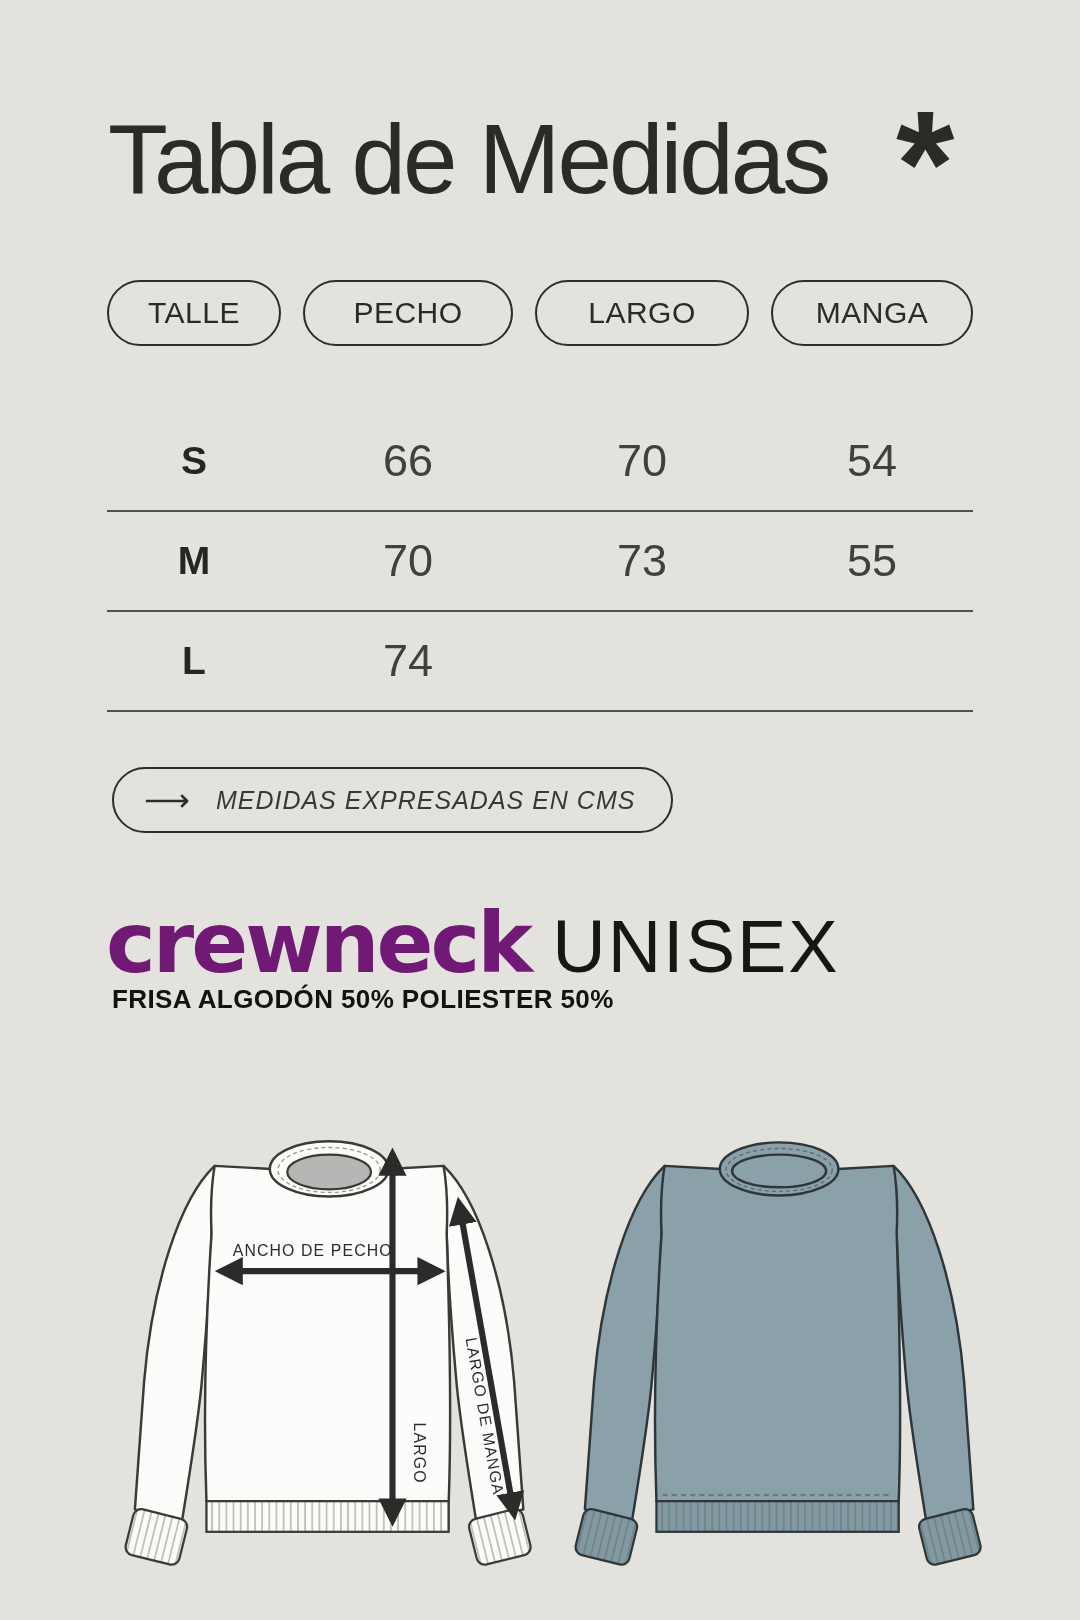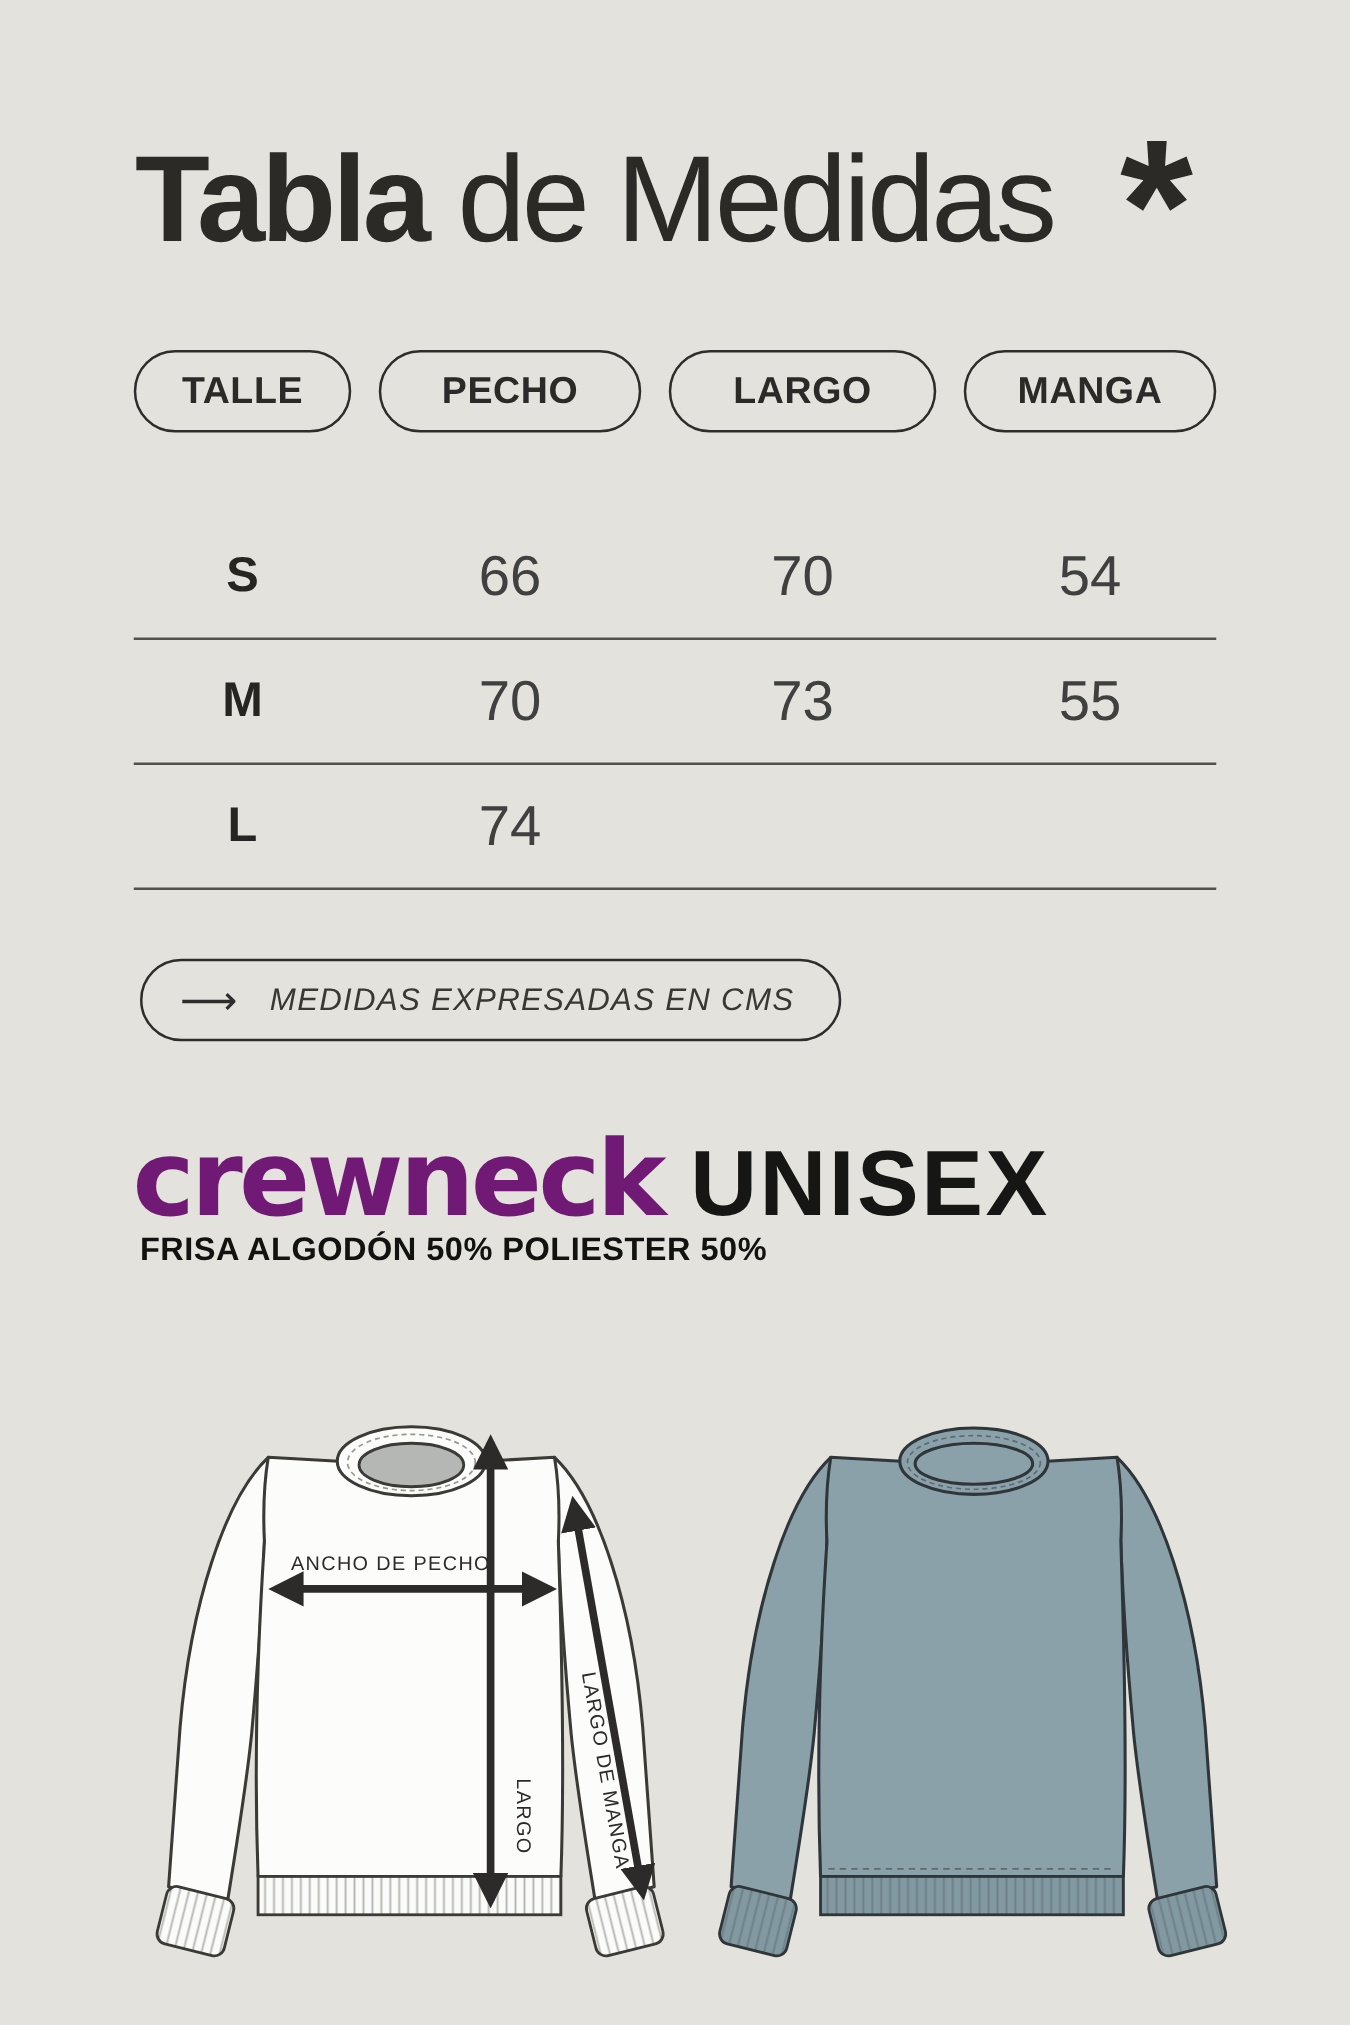--- a/index.html
+++ b/index.html
@@ -13,7 +13,7 @@
     position:absolute; left:108px; top:108px;
     font-size:98px; line-height:1.05; letter-spacing:-3px; white-space:nowrap;
   }
-  .title .bold{font-weight:700;}
+  .title .bold{font-weight:400;}
   .title .reg{font-weight:400;}
   .asterisk{
     position:absolute; left:896px; top:78px;

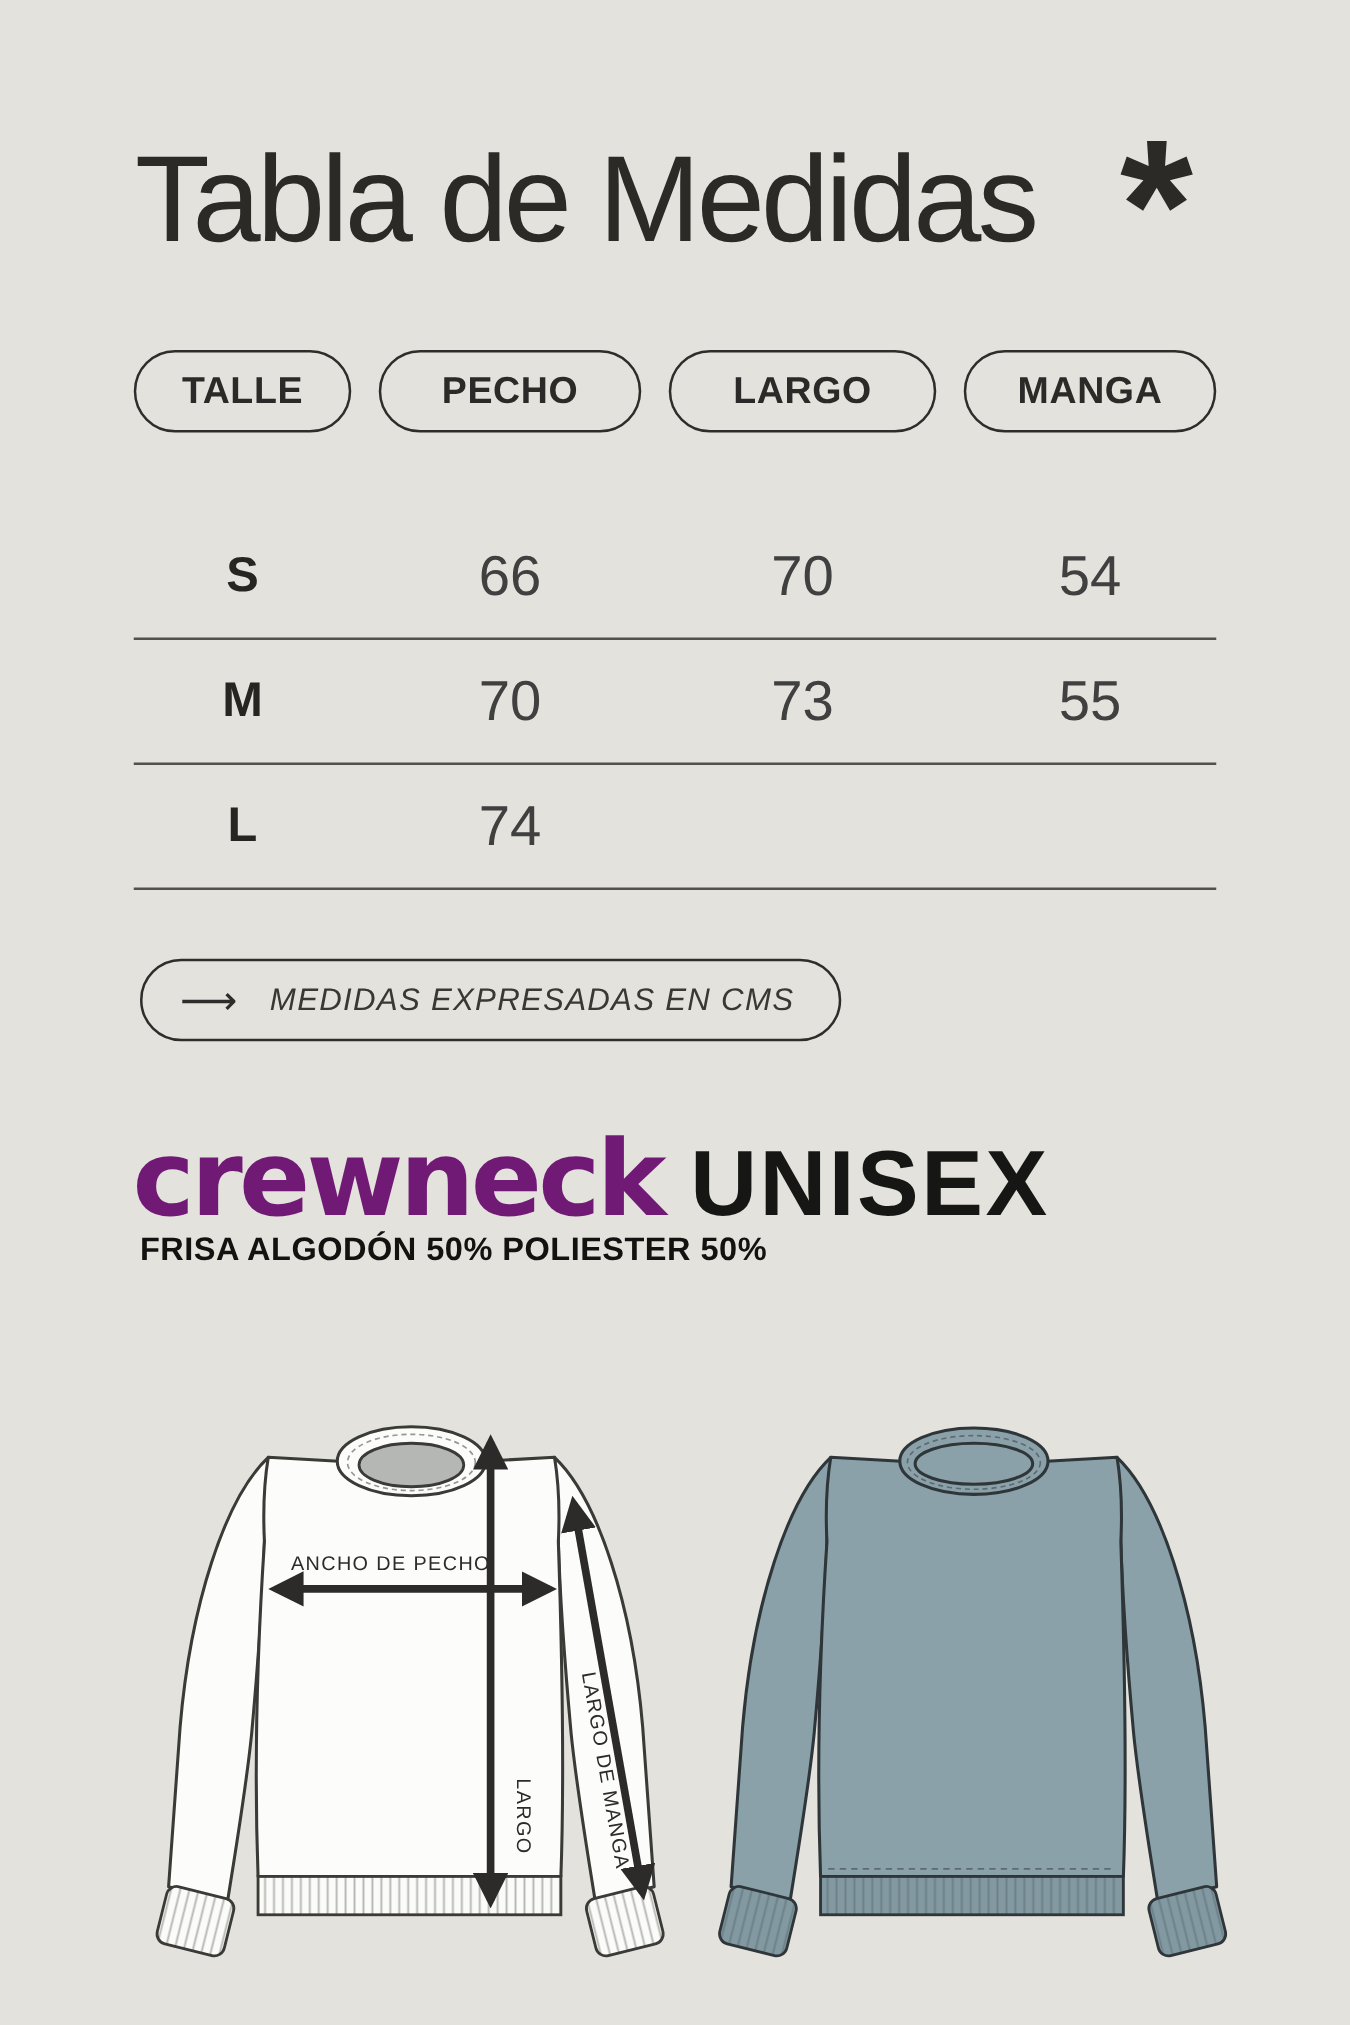--- a/index.html
+++ b/index.html
@@ -28,7 +28,7 @@
   .pill{
     height:62px; border:2.5px solid #2e2d2b; border-radius:34px;
     display:flex; align-items:center; justify-content:center;
-    font-size:30px; font-weight:700; letter-spacing:.5px; color:#2b2a28;
+    font-size:30px; font-weight:400; letter-spacing:.5px; color:#2b2a28;
     background:transparent;
   }
   .tbl{top:412px;}

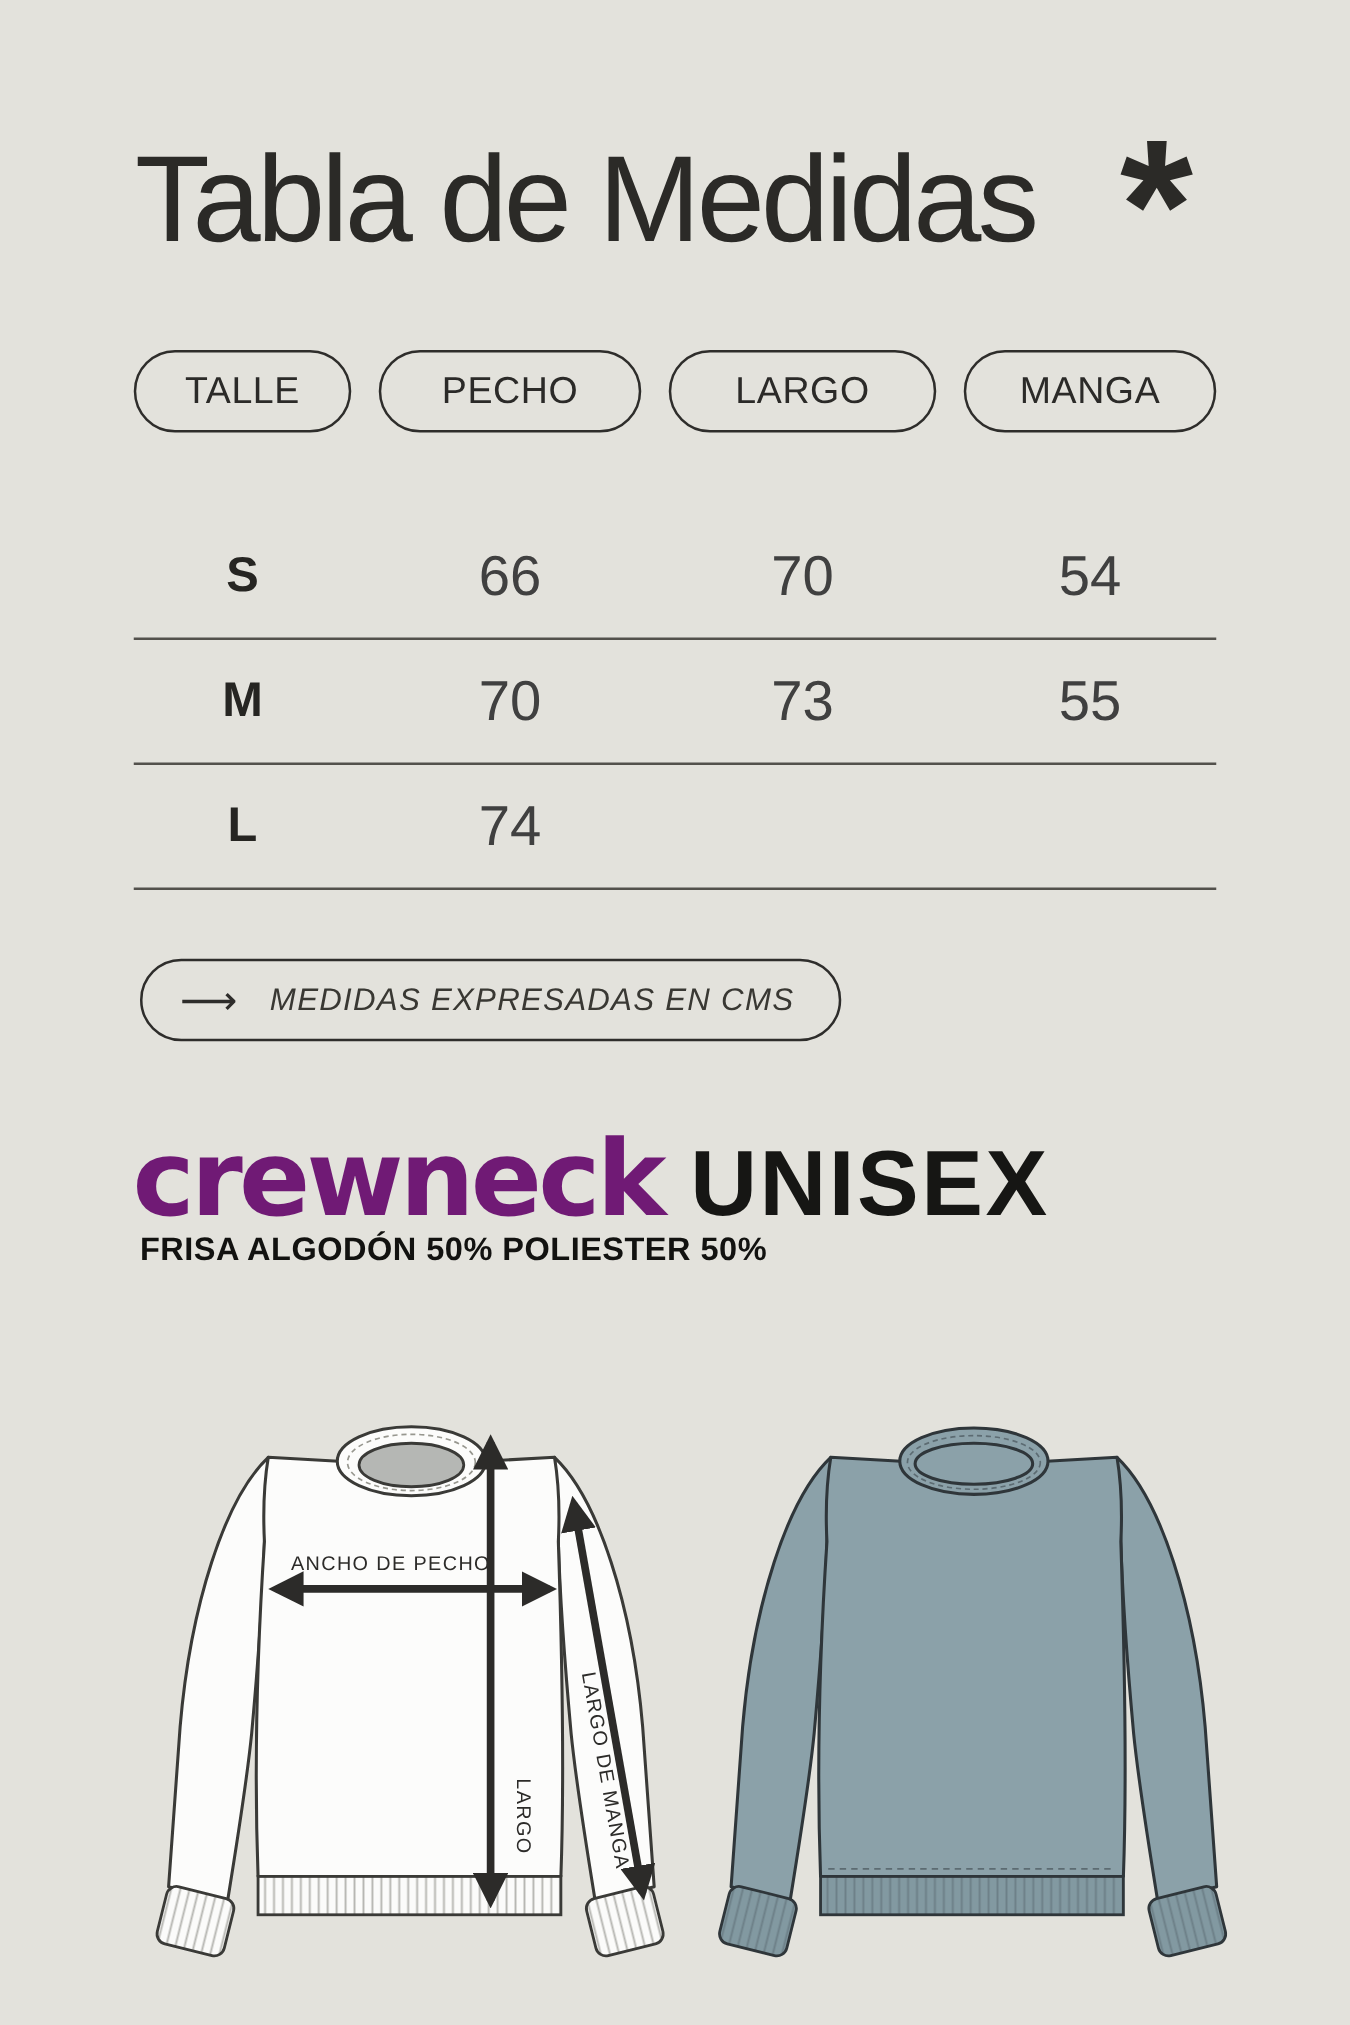--- a/index.html
+++ b/index.html
@@ -59,7 +59,7 @@
     font-size:84px; font-weight:700; letter-spacing:-3px; color:#701a75;
   }
   .product .aud{
-    font-size:74px; font-weight:700; letter-spacing:2px; color:#161614;
+    font-size:74px; font-weight:400; letter-spacing:2px; color:#161614;
   }
   .fabric{
     position:absolute; left:112px; top:984px;

